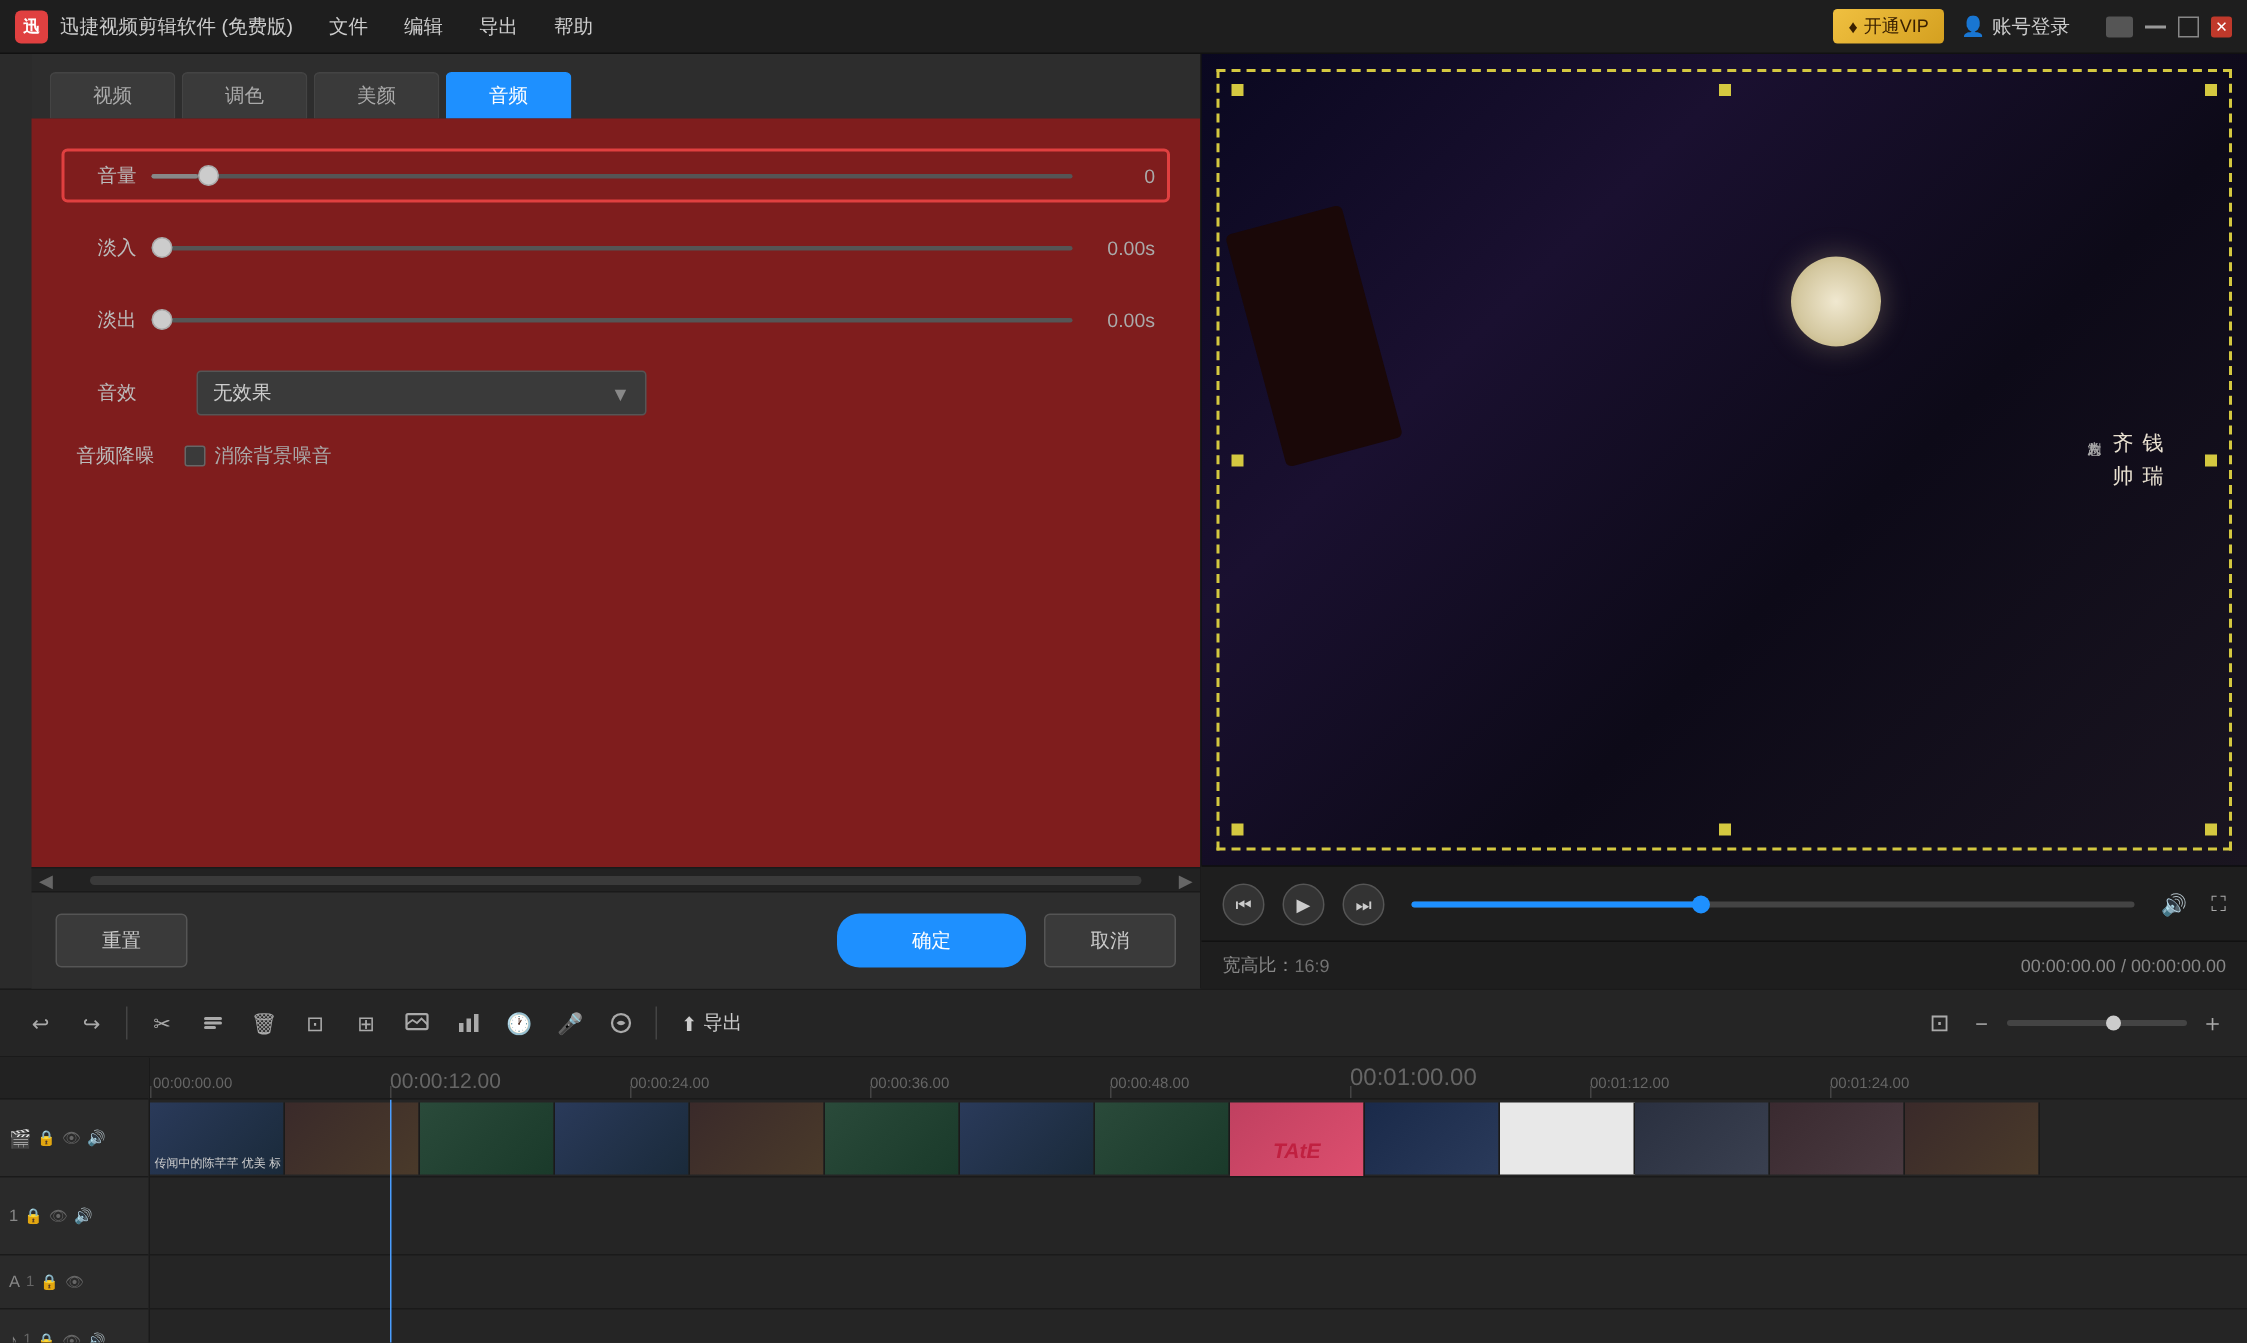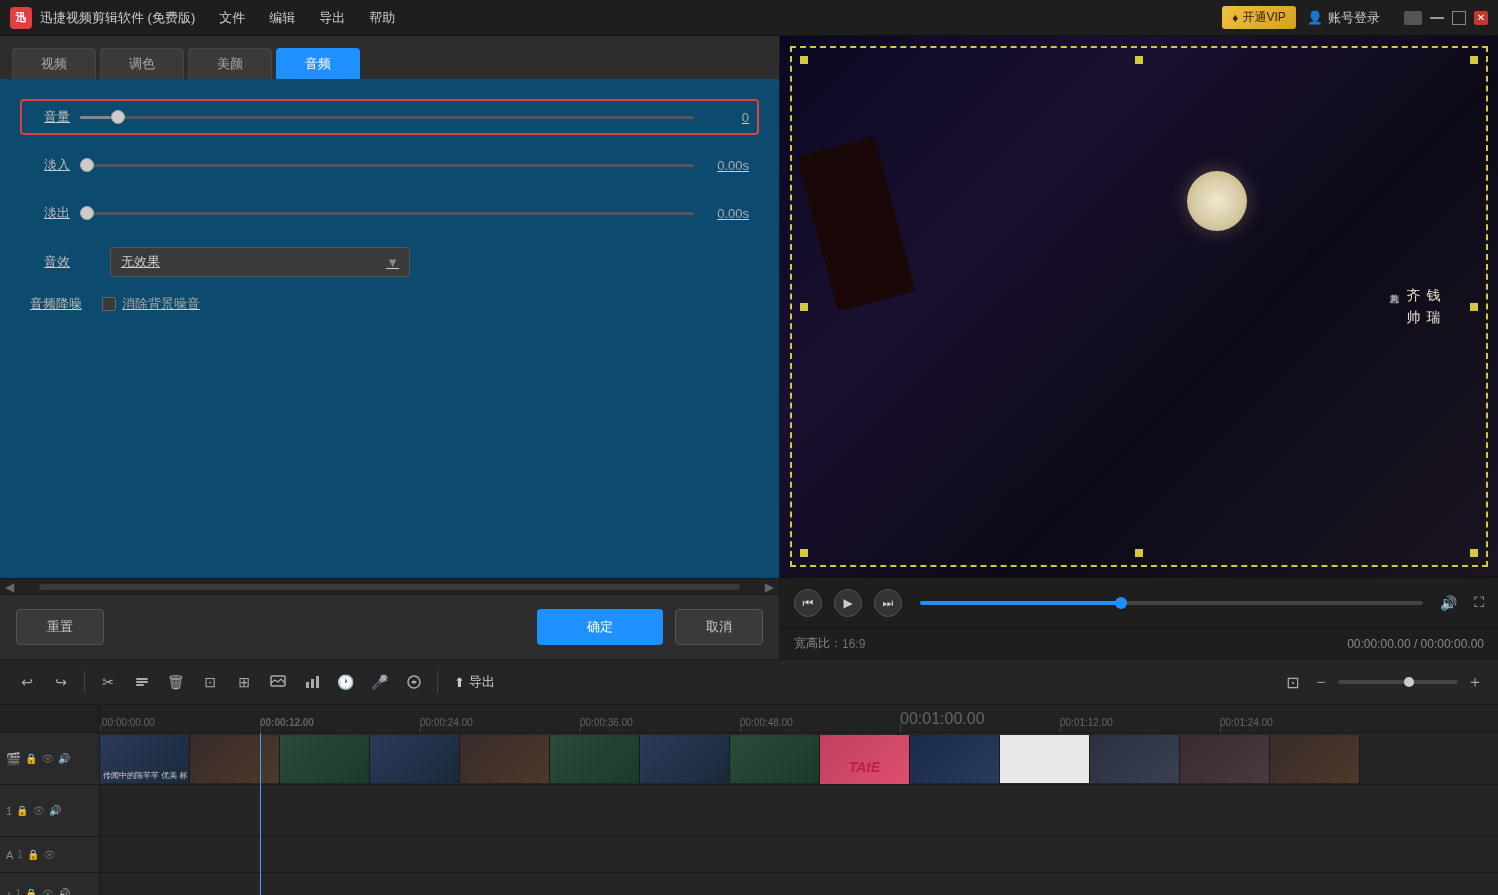--- a/index.html
+++ b/index.html
@@ -17,7 +17,7 @@
     #titlebar .window-controls { display: flex; gap: 8px; margin-left: 12px; }
 
     
-    #main { display: flex; height: calc(895px - 36px - 36px - 200px); }
+    #main { display: flex; height: calc(895px - 36px - 36px - 200px); margin-left: 21px; }
 
     
     #left-panel { width: 780px; height: 100%; background: #2d2d2d; border-right: 1px solid #1a1a1a; display: flex; flex-direction: column; }

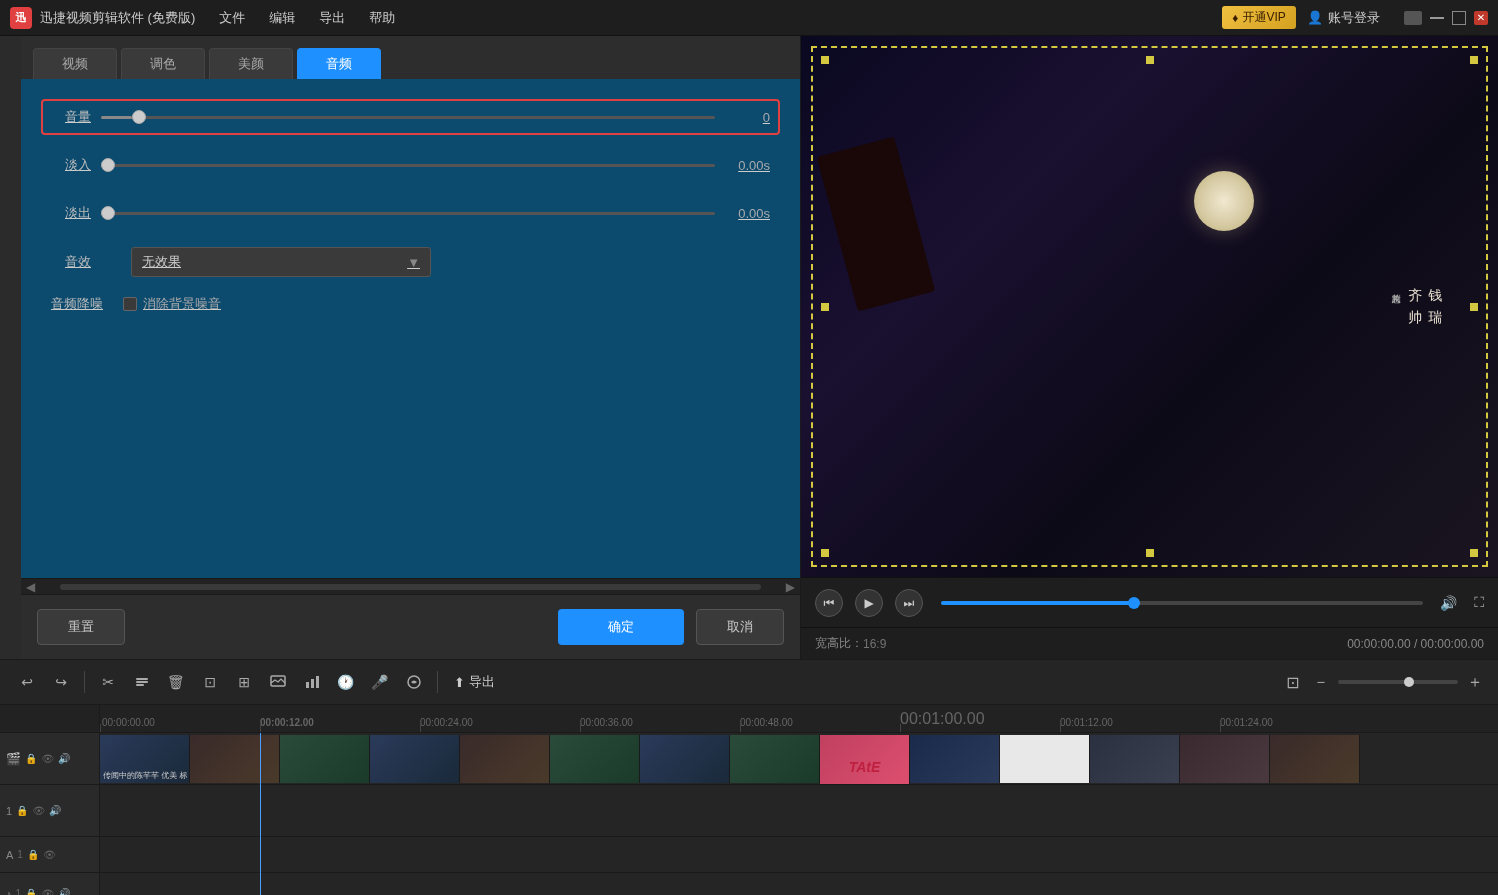--- a/index.html
+++ b/index.html
@@ -28,7 +28,7 @@
     .panel-tab.active { background: #1e90ff; color: white; border-color: #1e90ff; }
 
     
-    #panel-content { flex: 1; padding: 20px; background: #0c4a6e; overflow-y: auto; text-decoration: underline; }
+    #panel-content { flex: 1; padding: 20px; background: #7f1d1d; overflow-y: auto; }
     .slider-row { display: flex; align-items: center; gap: 10px; padding: 8px 10px; border-radius: 4px; }
     .slider-row.highlighted { border: 2px solid #e04040; padding: 6px 8px; }
     .slider-label { width: 40px; text-align: right; color: #bbb; font-size: 13px; flex-shrink: 0; }

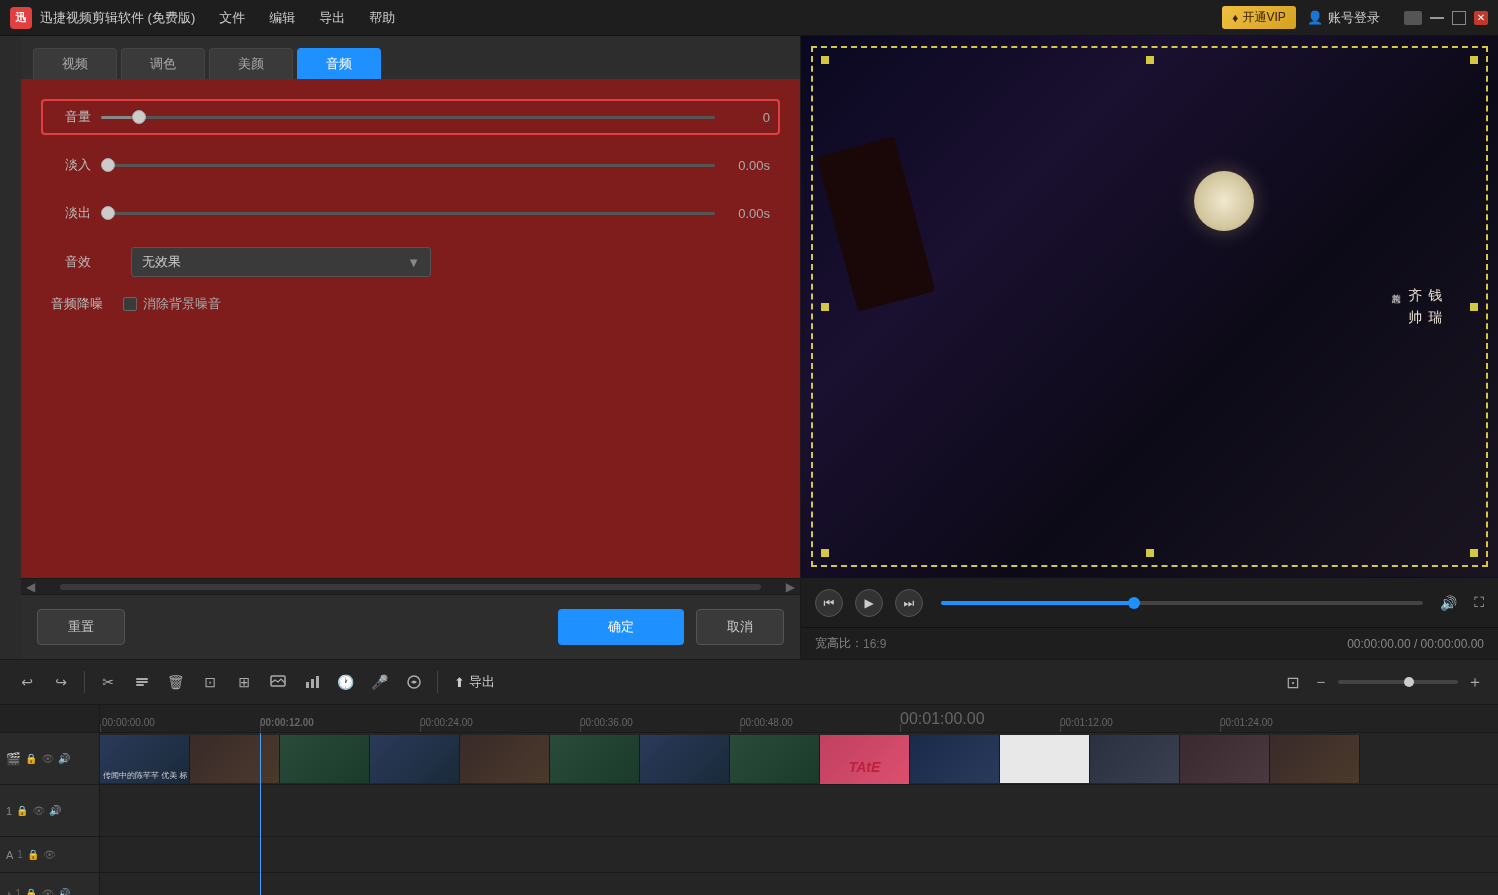--- a/index.html
+++ b/index.html
@@ -60,7 +60,7 @@
     
     #panel-buttons { padding: 14px 16px; display: flex; gap: 12px; background: #2d2d2d; border-top: 1px solid #1a1a1a; }
     .btn-reset { padding: 8px 30px; background: #3a3a3a; border: 1px solid #555; color: #ccc; border-radius: 4px; cursor: pointer; font-size: 13px; }
-    .btn-confirm { padding: 8px 50px; background: #1e90ff; border: none; color: white; border-radius: 4px; cursor: pointer; font-size: 13px; margin-left: auto; }
+    .btn-confirm { padding: 8px 50px; background: #1e90ff; border: none; color: white; border-radius: 15px; cursor: pointer; font-size: 13px; margin-left: auto; }
     .btn-cancel { padding: 8px 30px; background: #3a3a3a; border: 1px solid #555; color: #ccc; border-radius: 4px; cursor: pointer; font-size: 13px; }
 
     

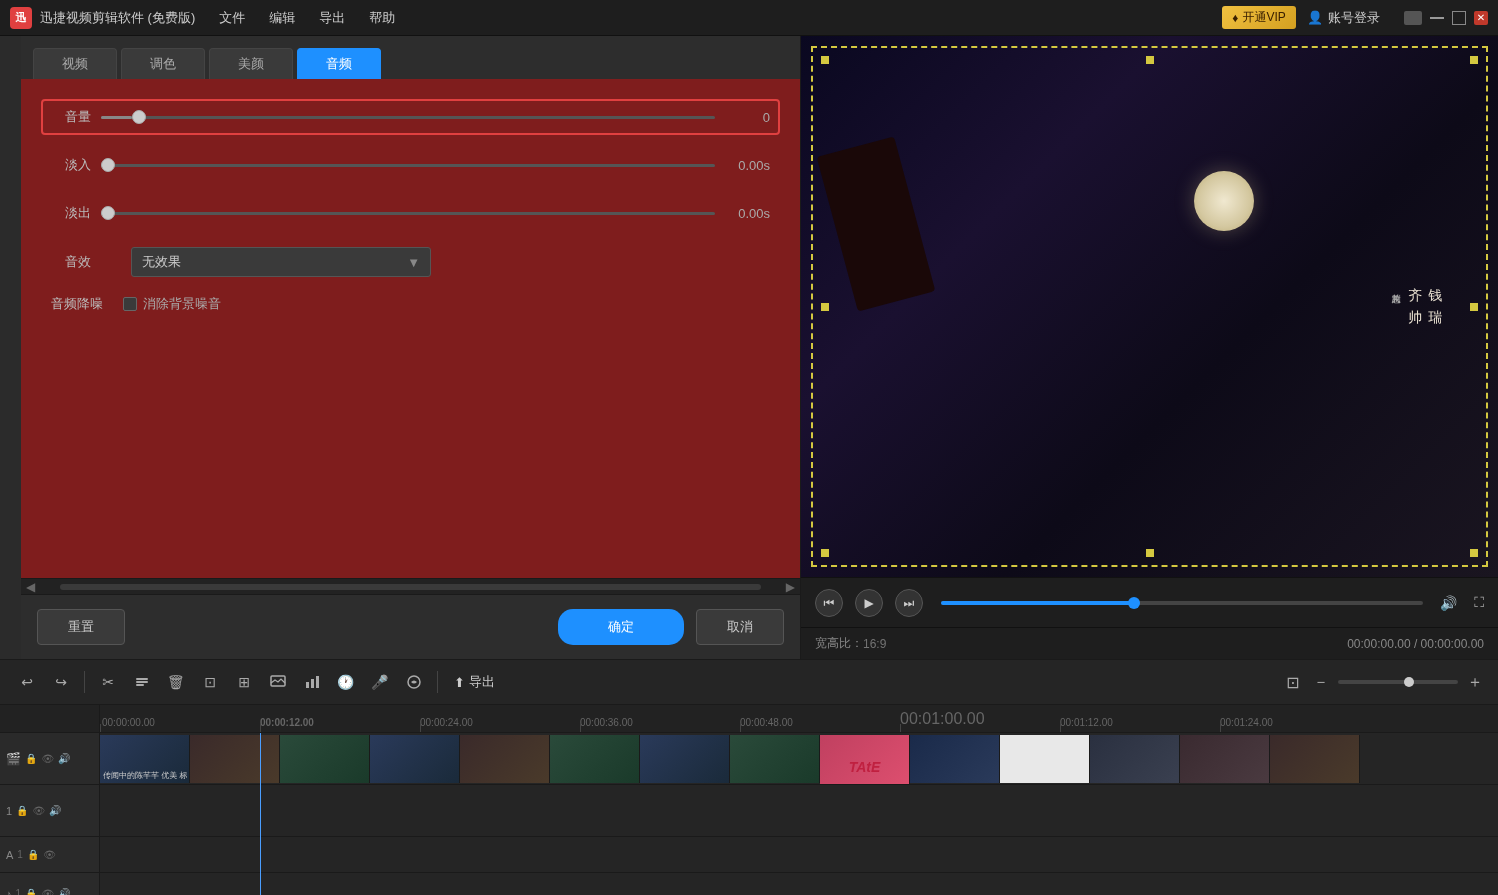--- a/index.html
+++ b/index.html
@@ -404,7 +404,7 @@
     <div id="timeline-ruler" style="position:relative;height:28px;overflow:hidden;">
       <div style="position:absolute;bottom:4px;left:2px;font-size:10px;color:#666;">00:00:00.00</div>
       <div style="position:absolute;bottom:0;left:0;height:8px;width:1px;background:#444;"></div>
-      <div style="position:absolute;bottom:4px;left:160px;font-size:10px;color:#666;font-weight:bold;">00:00:12.00</div>
+      <div style="position:absolute;bottom:4px;left:160px;font-size:14px;color:#666;">00:00:12.00</div>
       <div style="position:absolute;bottom:0;left:160px;height:8px;width:1px;background:#444;"></div>
       <div style="position:absolute;bottom:4px;left:320px;font-size:10px;color:#666;">00:00:24.00</div>
       <div style="position:absolute;bottom:0;left:320px;height:8px;width:1px;background:#444;"></div>

